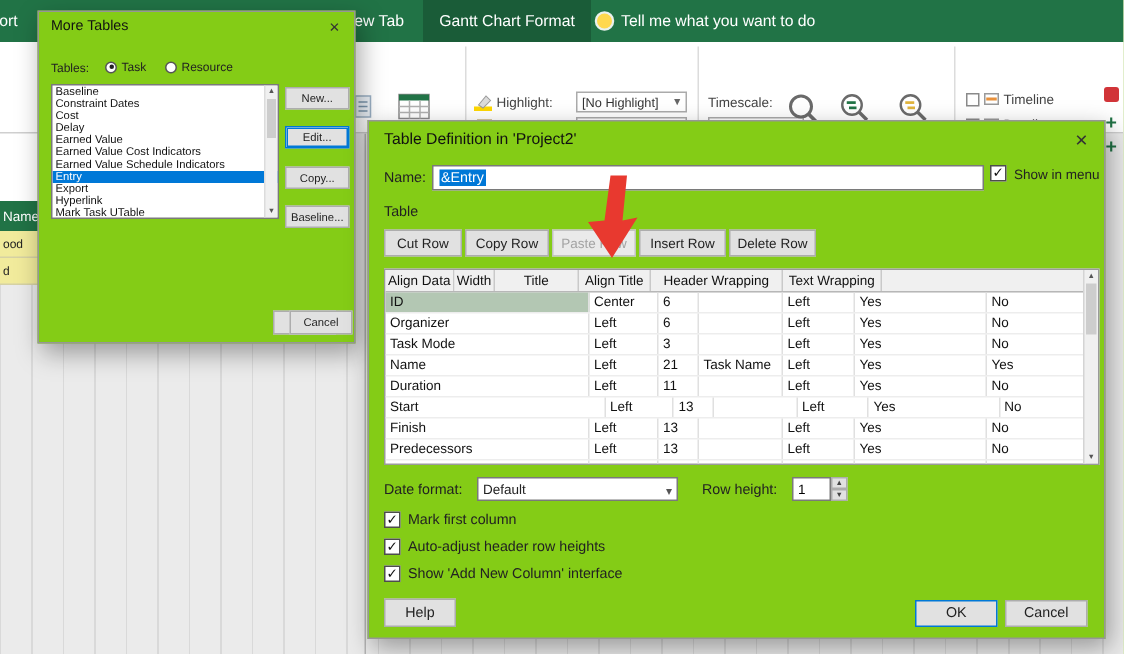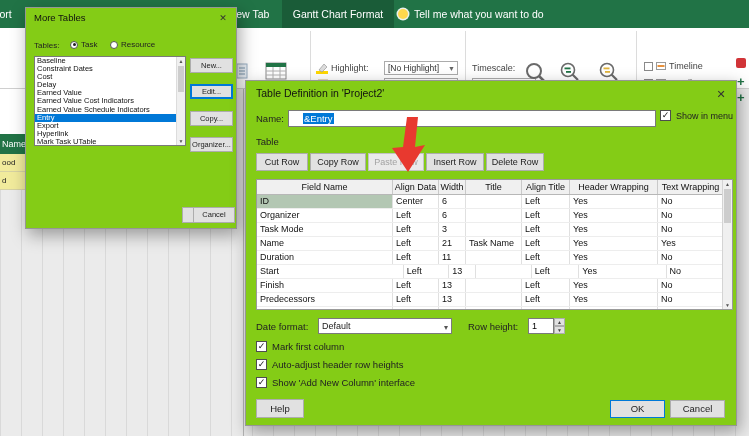--- a/index.html
+++ b/index.html
@@ -63,7 +63,7 @@
   .td{left:245px;top:80px;width:492px;height:346px;z-index:25;}
   .td .dlg-title-txt{font-size:10.5px;}
   .td-label{position:absolute;font-size:9.5px;color:#222;white-space:nowrap;}
-  .name-input{position:absolute;left:42px;top:29px;width:368px;height:17px;background:#fff;border:1px solid #7a7a7a;box-sizing:border-box;font-size:9.5px;line-height:15px;padding-left:14px;overflow:hidden;}
+  .name-input{position:absolute;left:42px;top:29px;width:368px;height:17px;background:#fff;border:1px solid #7a7a7a;box-sizing:border-box;font-size:9.5px;line-height:15px;padding-left:4px;overflow:hidden;}
   .name-input .sel{background:var(--sel-blue);color:#fff;padding:0 1px;}
   .cbx{position:absolute;display:flex;align-items:center;gap:5px;font-size:9.5px;color:#222;cursor:default;white-space:nowrap;}
   .cbox{width:11px;height:11px;border:1px solid #4d4d4d;background:#fff;box-sizing:border-box;font-size:9px;line-height:9px;text-align:center;color:#111;display:inline-block;}

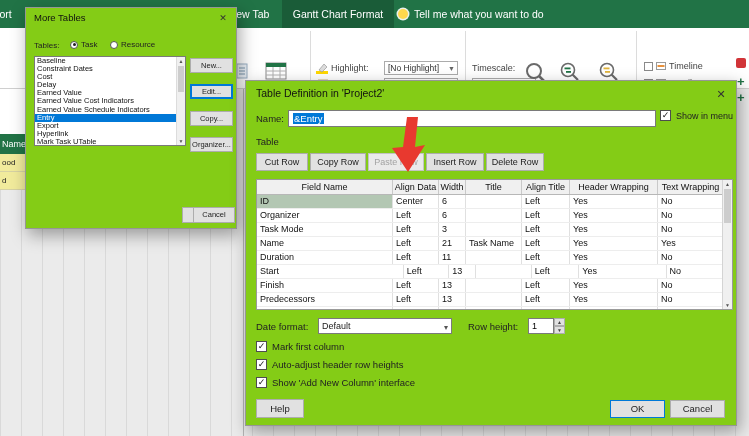--- a/index.html
+++ b/index.html
@@ -256,7 +256,7 @@
     <div class="btn" style="left:164px;top:50px;width:43px;height:15px;line-height:13px;">New...</div>
     <div class="btn focus" style="left:164px;top:76px;width:43px;height:15px;line-height:13px;">Edit...</div>
     <div class="btn" style="left:164px;top:103px;width:43px;height:15px;line-height:13px;">Copy...</div>
-    <div class="btn" style="left:164px;top:129px;width:43px;height:15px;line-height:13px;">Organizer...</div>
+    <div class="btn" style="left:164px;top:129px;width:43px;height:15px;line-height:13px;">Baseline...</div>
 
     <div class="btn" style="left:122px;top:199px;width:42px;height:16px;line-height:14px;margin-left:34px;">Apply</div>
     <div class="btn" style="left:167px;top:199px;width:42px;height:16px;line-height:14px;">Cancel</div>

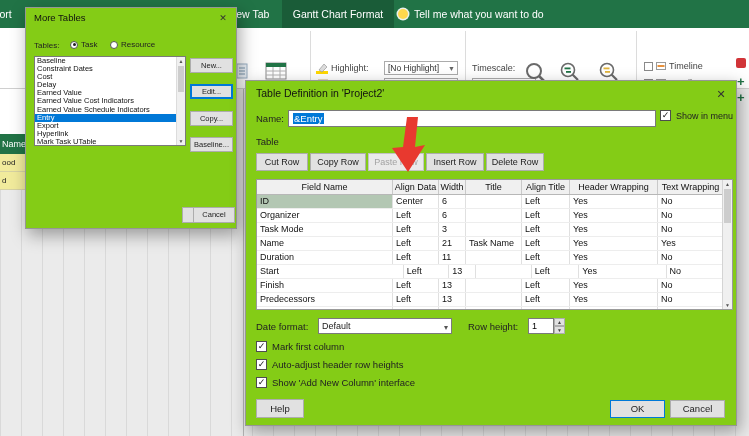--- a/index.html
+++ b/index.html
@@ -285,7 +285,6 @@
 
     <div class="grid">
       <div class="grid-header">
-          <div class="gcell" style="width: 136px;">Field Name</div>
           <div class="gcell" style="width: 46px;">Align Data</div>
           <div class="gcell" style="width: 27px;">Width</div>
           <div class="gcell" style="width: 56px;">Title</div>

